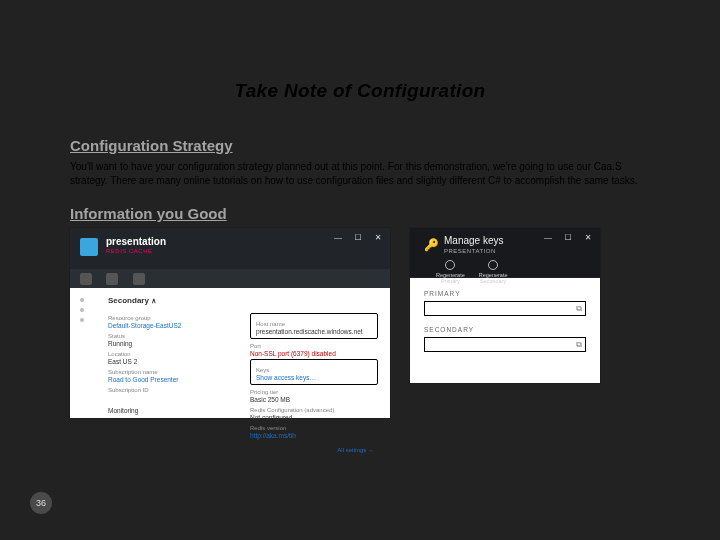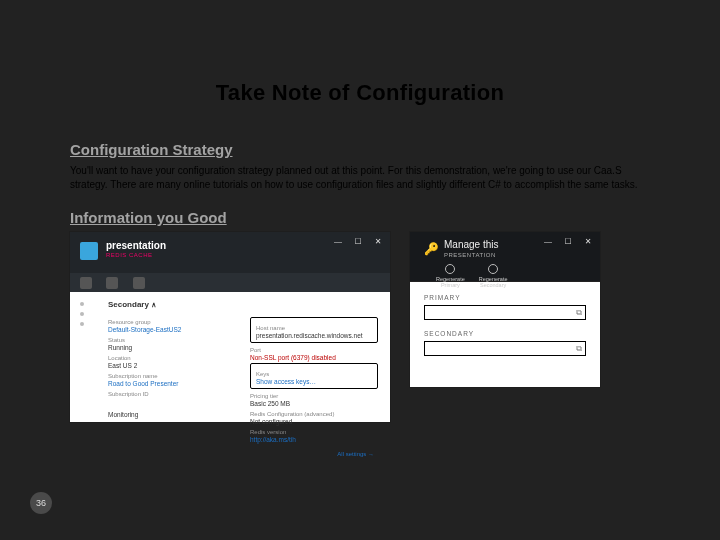--- a/index.html
+++ b/index.html
@@ -18,7 +18,7 @@
   }
   .title {
     color: #111;
-    font-size: 22px;
+    font-size: 19px;
     font-weight: 700;
     text-align: center;
     margin-bottom: 35px;
@@ -40,6 +40,7 @@
     color:#111;
     color:#111;
     color:#111;
+    font-style:italic;
     
   }
   .title, .sec-title, .body-text { color: #111; }

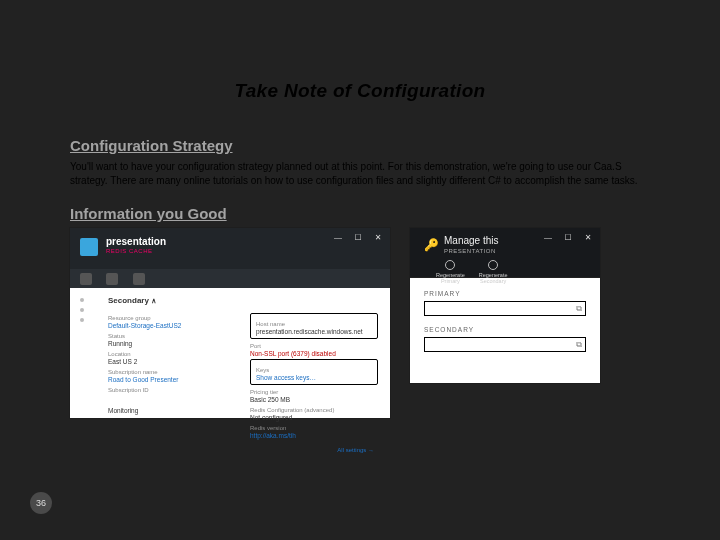--- a/index.html
+++ b/index.html
@@ -204,7 +204,7 @@
     <div class="shot shot-b">
       <div class="sb-top">
         <span class="sb-key">🔑</span>
-        <div class="sb-title">Manage this</div>
+        <div class="sb-title">Manage keys</div>
         <div class="sb-sub">PRESENTATION</div>
         <div class="sb-winctl">
           <span class="winbtn">—</span>

